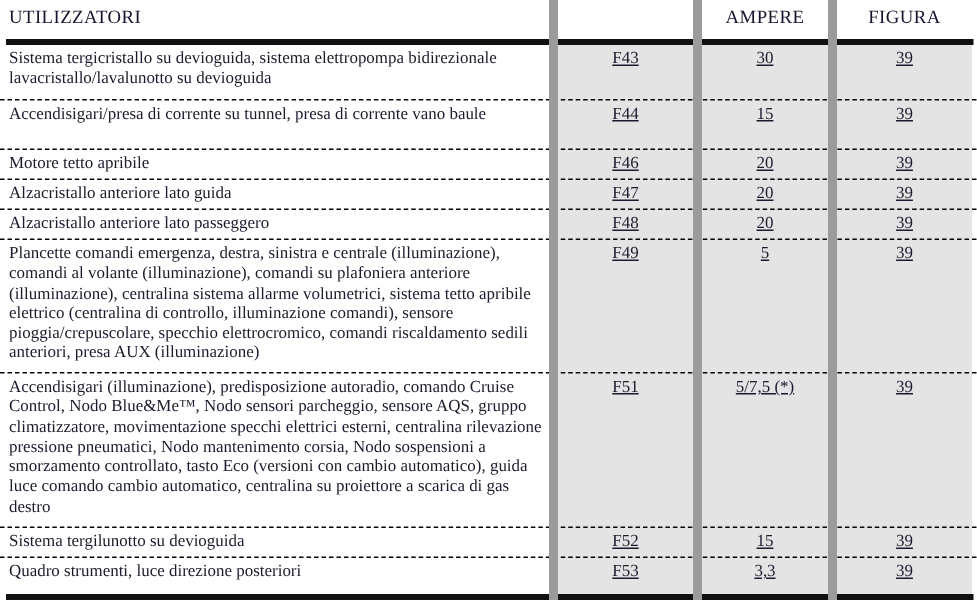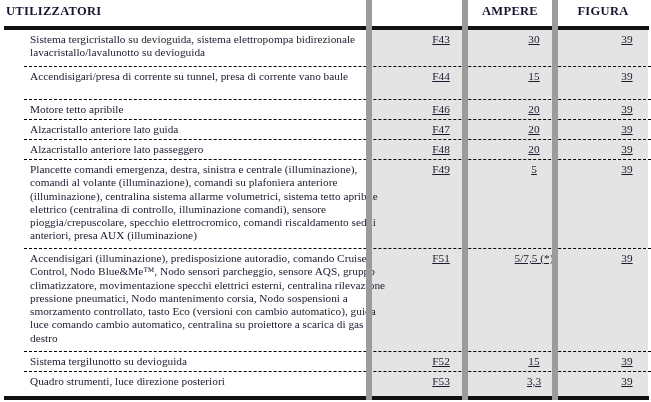--- a/index.html
+++ b/index.html
@@ -30,7 +30,7 @@
   .thead .hcell {
     position: absolute;
     top: 4px;
-    font-weight: bold;
+    font-weight: normal;
     font-size: 12.5px;
     letter-spacing: 0.3px;
     color: #151530;

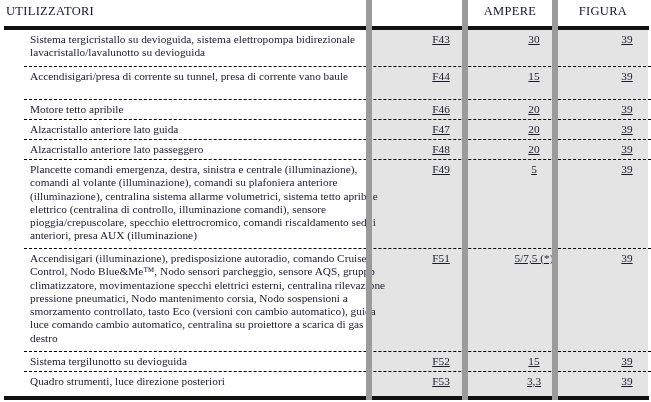--- a/index.html
+++ b/index.html
@@ -91,7 +91,6 @@
     top: 30px;
     bottom: 6px;
     z-index: 2;
-    padding-left: 24px;
   }
   .row {
     position: relative;

